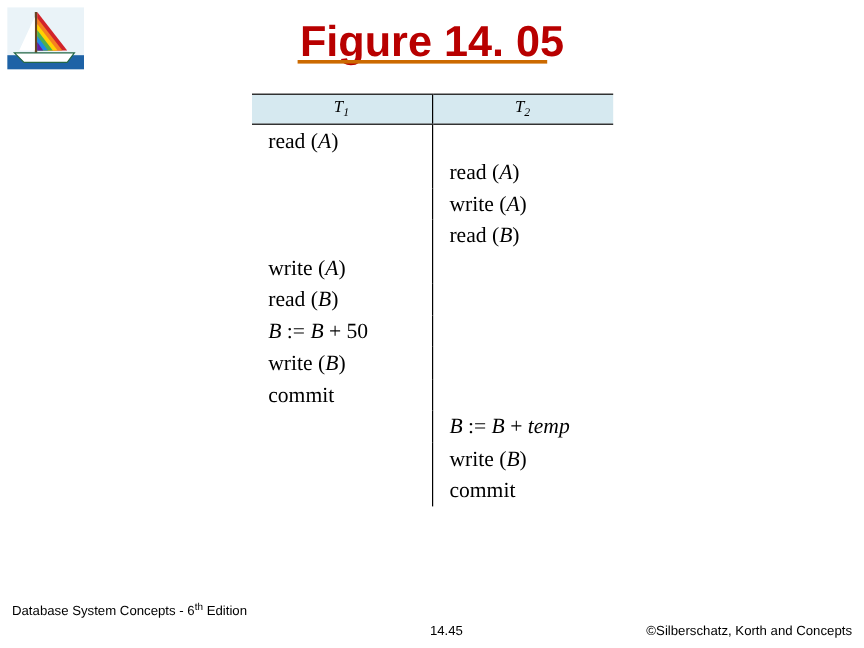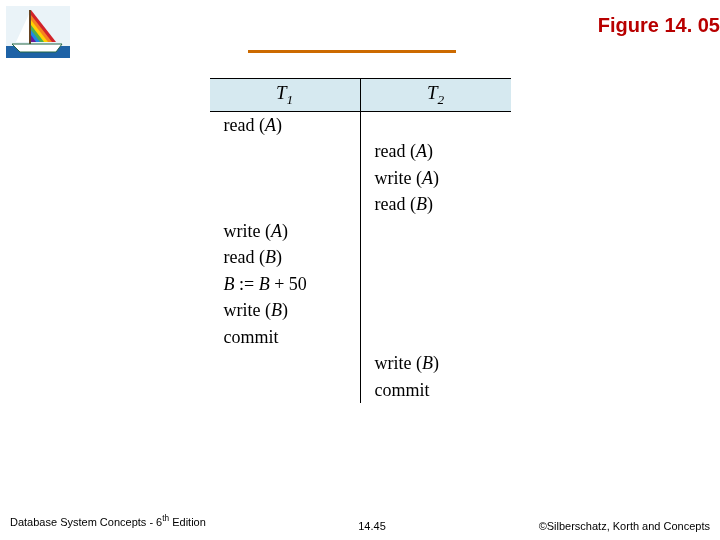--- a/index.html
+++ b/index.html
@@ -29,9 +29,9 @@
   .title {
     position: absolute;
     left: 0; right: 0; top: 14px;
-    text-align: right;
+    text-align: center;
     font-weight: bold;
-    font-size: 20px;
+    font-size: 36px;
     color: var(--title);
   }
   .title-underline {

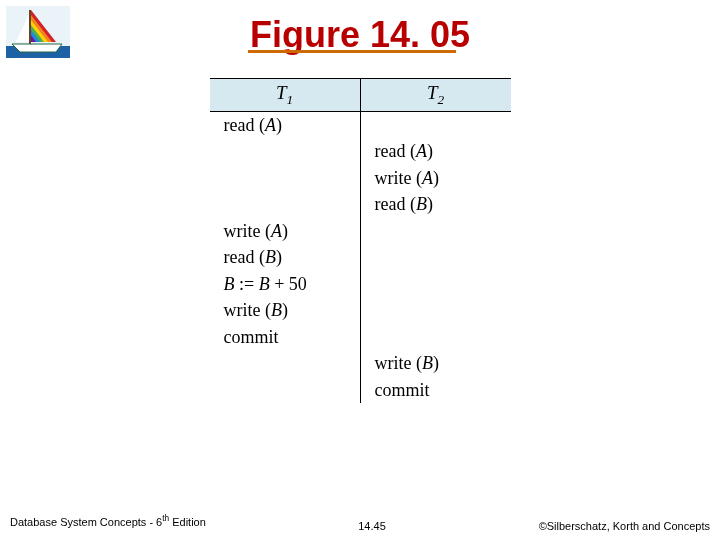--- a/index.html
+++ b/index.html
@@ -67,7 +67,7 @@
     padding: 3px 0;
     width: 150px;
     text-align: center;
-    font-size: 19px;
+    font-size: 14px;
   }
   .sched-table th + th,
   .sched-table td + td {

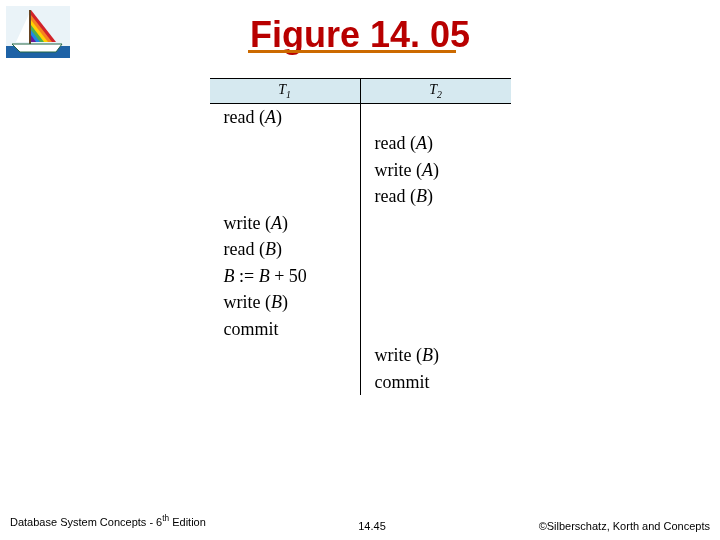--- a/index.html
+++ b/index.html
@@ -173,6 +173,10 @@
           </tr>
           <tr>
             <td>&nbsp;</td>
+            <td><span class="op"><span class="var">B</span> := <span class="var">B</span> + <span class="var">temp</span></span></td>
+          </tr>
+          <tr>
+            <td>&nbsp;</td>
             <td><span class="op">write (<span class="var">B</span>)</span></td>
           </tr>
           <tr>

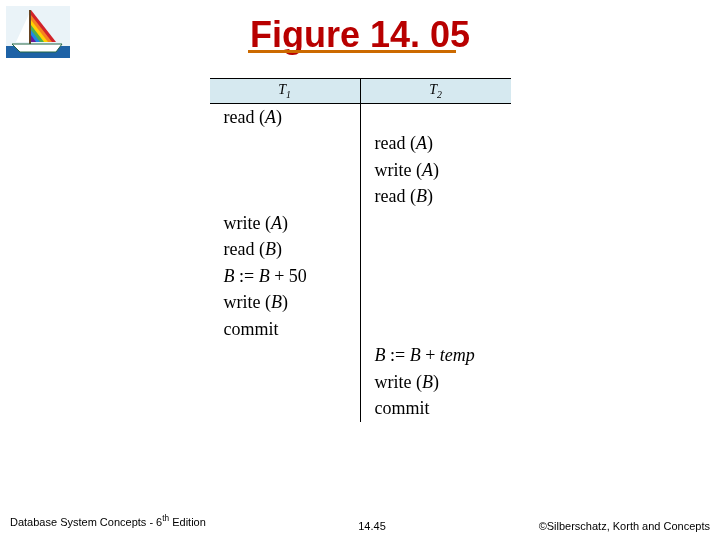--- a/index.html
+++ b/index.html
@@ -91,7 +91,7 @@
     font-size: 11px;
     color: #000;
   }
-  .footer-left  { position: absolute; left: 10px;  bottom: 4px; }
+  .footer-left  { position: absolute; left: 10px;  bottom: 16px; }
   .footer-center{ position: absolute; left: 0; right: 0; bottom: 0; text-align: center; padding-left: 24px; }
   .footer-right { position: absolute; right: 10px; bottom: 0; }
   .sup { font-size: 0.75em; vertical-align: super; }

